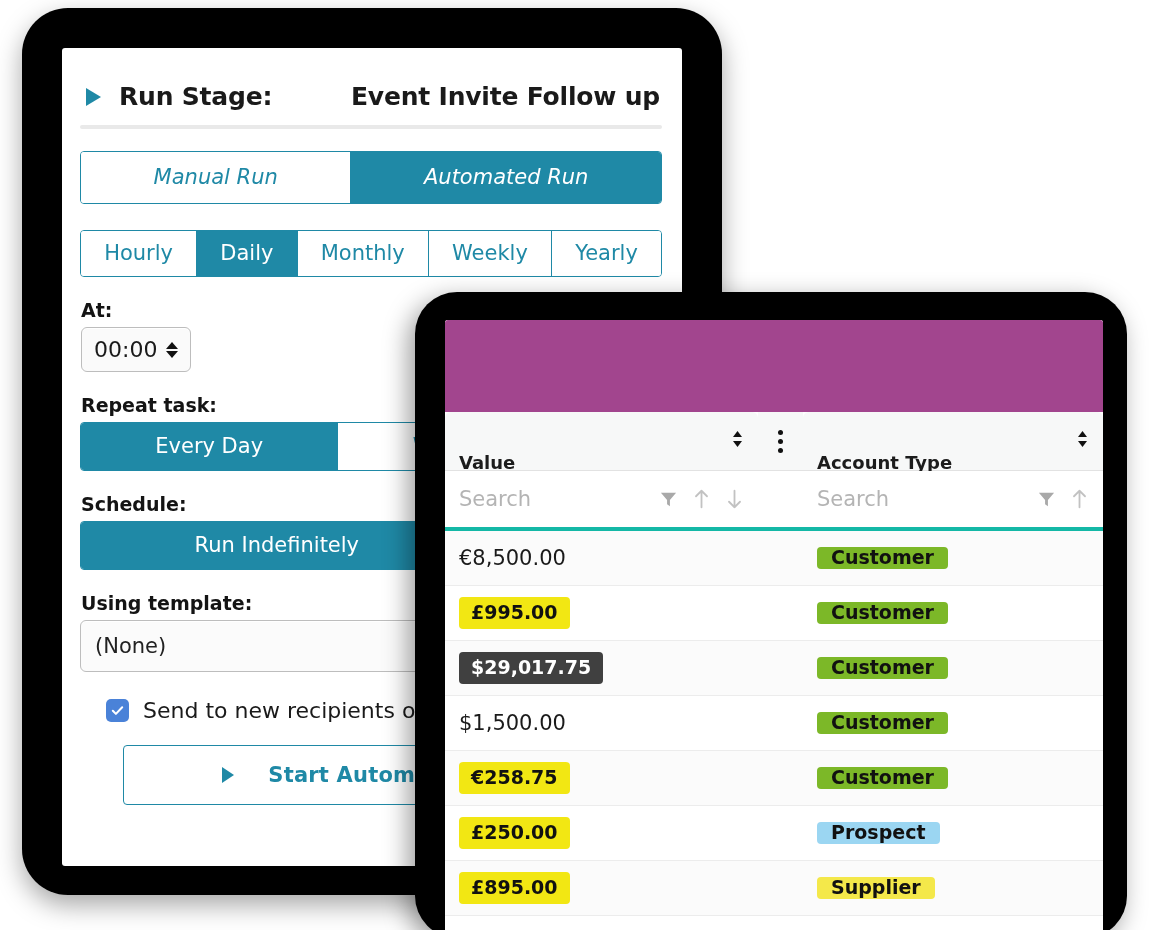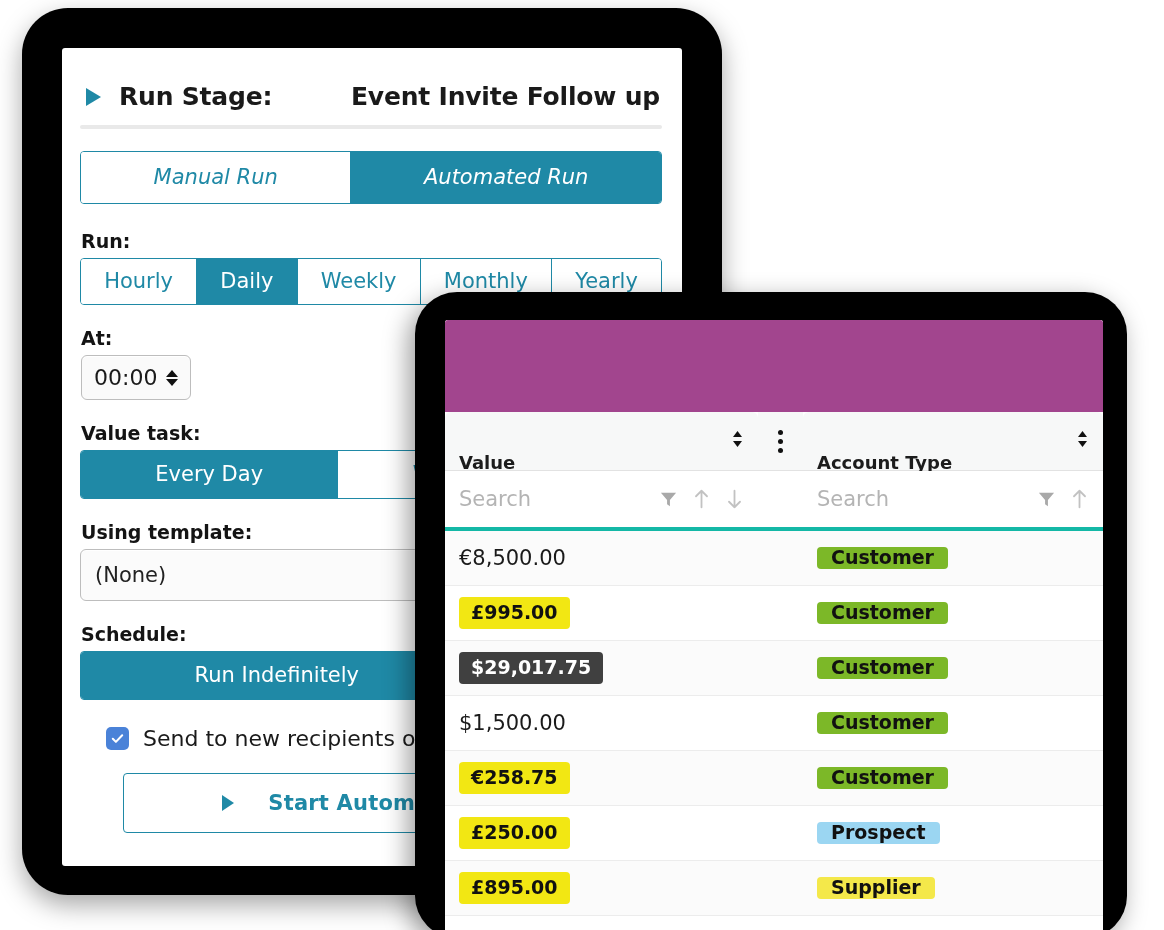--- a/index.html
+++ b/index.html
@@ -224,7 +224,6 @@
         </div>
 
         <div class="block">
-          <div class="field-label">Run:</div>
           <div class="seg freq">
             <div>Hourly</div>
             <div class="on">Daily</div>

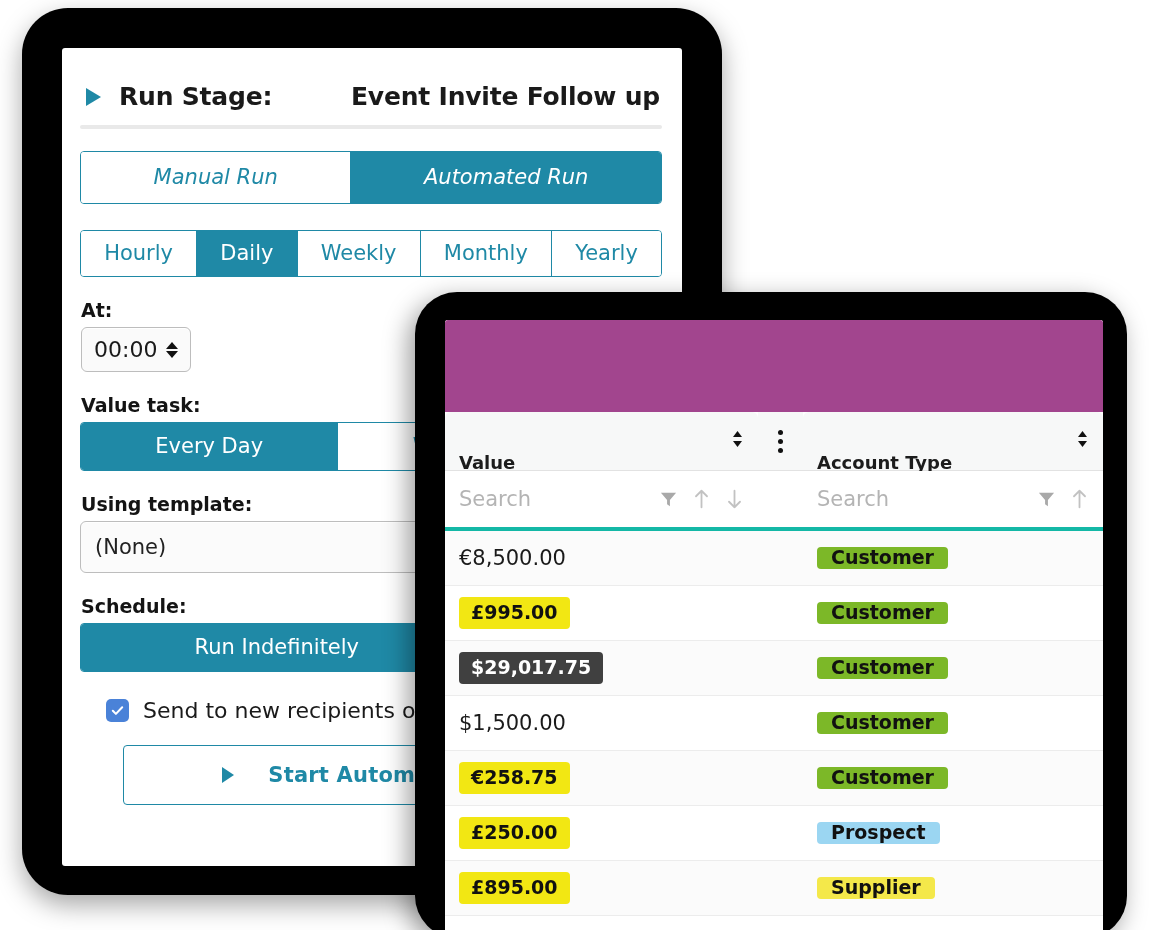--- a/index.html
+++ b/index.html
@@ -227,8 +227,8 @@
           <div class="seg freq">
             <div>Hourly</div>
             <div class="on">Daily</div>
+            <div>Monthly</div>
             <div>Weekly</div>
-            <div>Monthly</div>
             <div>Yearly</div>
           </div>
         </div>

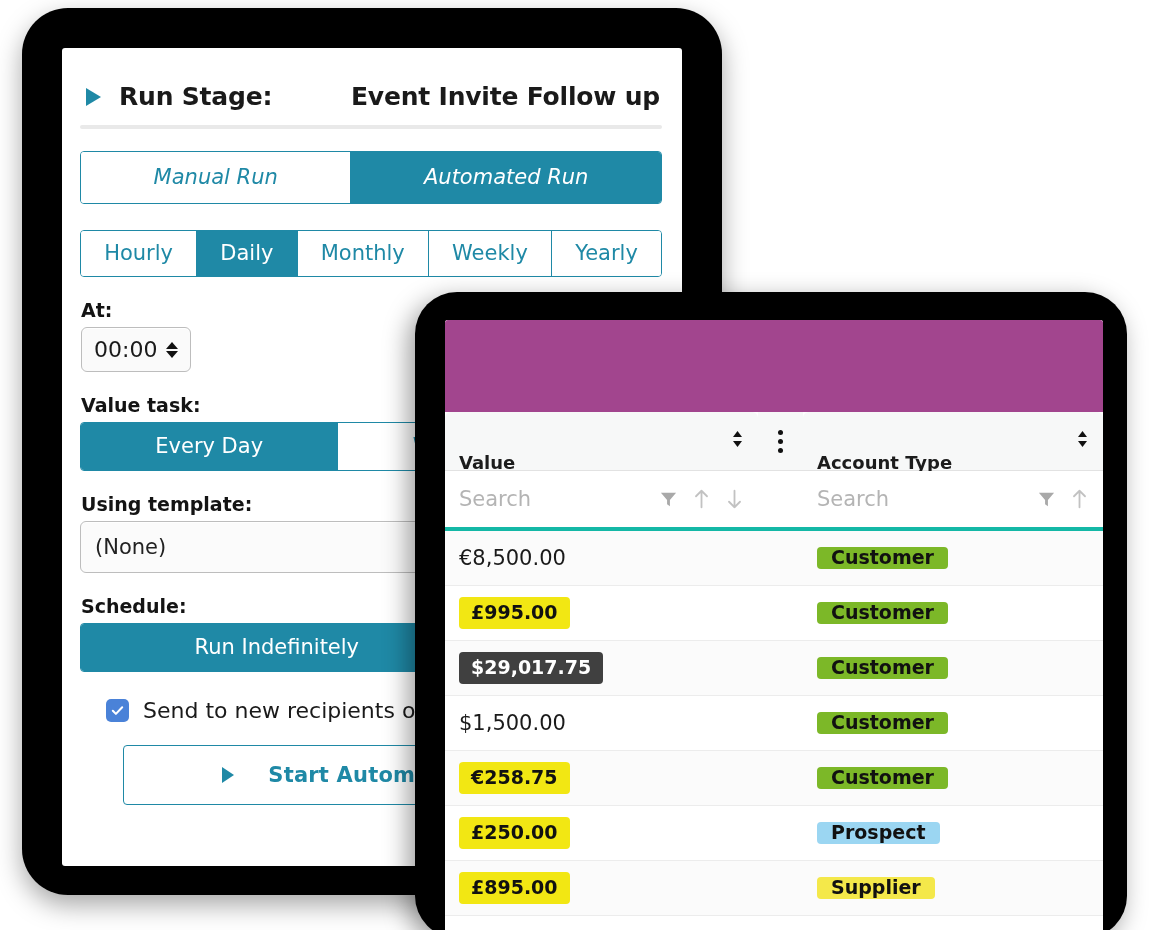--- a/index.html
+++ b/index.html
@@ -245,7 +245,7 @@
         </div>
 
         <div class="block">
-          <div class="field-label">Value task:</div>
+          <div class="field-label">Repeat task:</div>
           <div class="seg repeat">
             <div class="on">Every Day</div>
             <div>Weekdays</div>

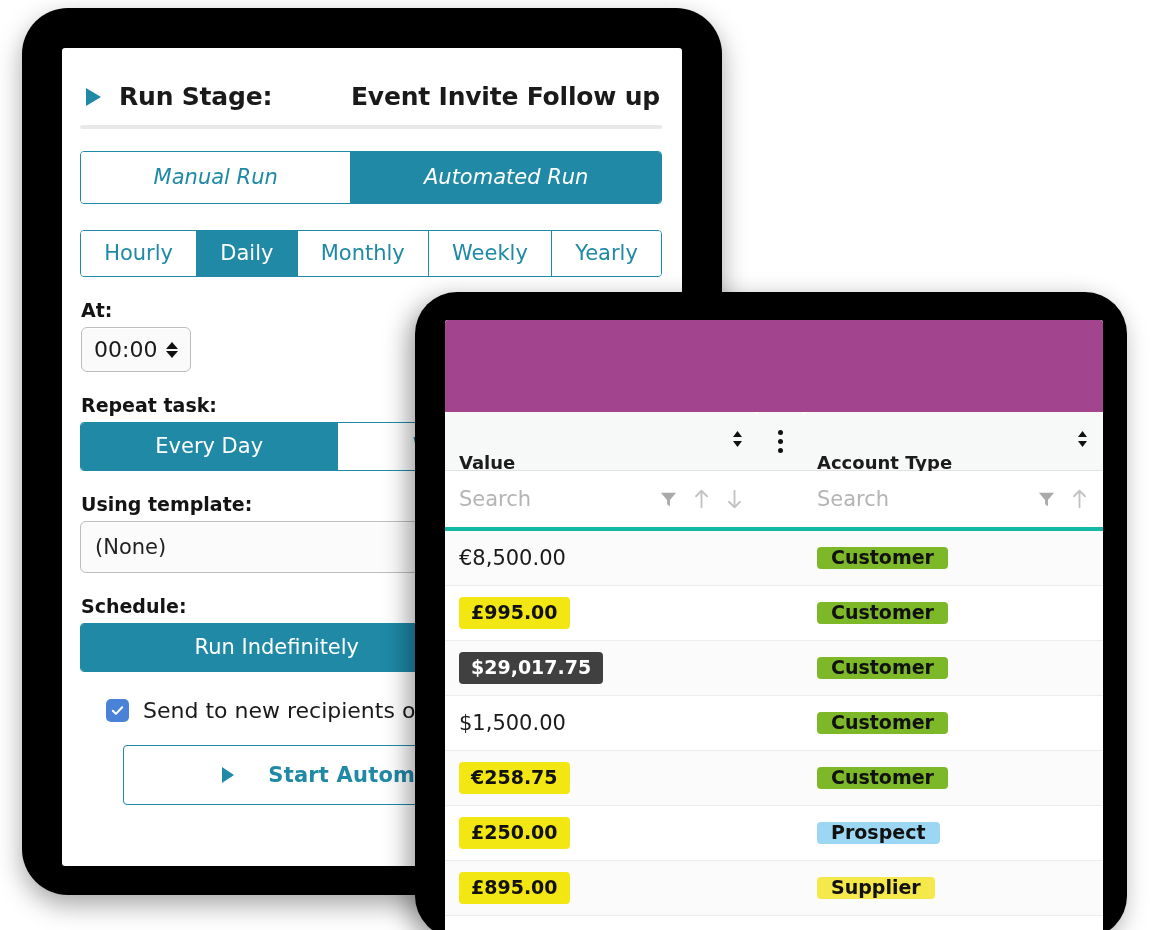--- a/index.html
+++ b/index.html
@@ -253,16 +253,16 @@
         </div>
 
         <div class="block">
-          <div class="field-label">Using template:</div>
-          <div class="tpl-input">(None)</div>
-        </div>
-
-        <div class="block">
           <div class="field-label">Schedule:</div>
           <div class="seg schedule">
             <div class="on">Run Indefinitely</div>
             <div>Run</div>
           </div>
+        </div>
+
+        <div class="block">
+          <div class="field-label">Using template:</div>
+          <div class="tpl-input">(None)</div>
         </div>
 
         <div class="checkrow">

